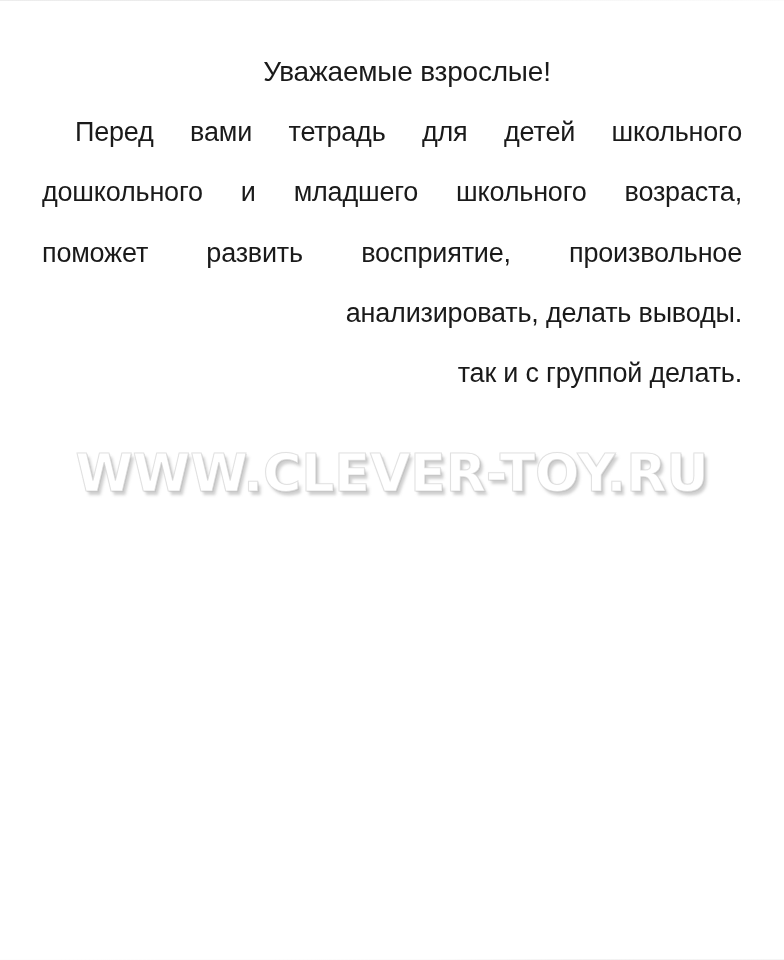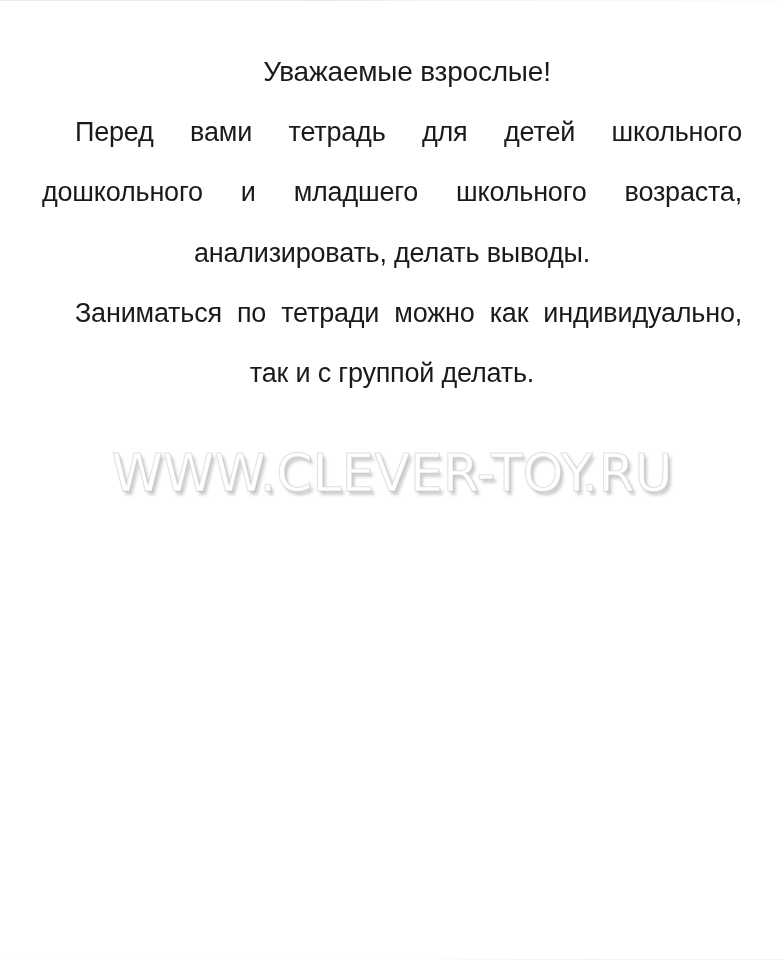--- a/index.html
+++ b/index.html
@@ -95,6 +95,7 @@
     <div class="paragraph">
       <div class="line j indent">Перед вами тетрадь для детей школьного</div>
       <div class="line j">дошкольного и младшего школьного возраста,</div>
+      <div class="line j">поможет развить восприятие, произвольное</div>
       <div class="line last">анализировать, делать выводы.</div>
     </div>
 

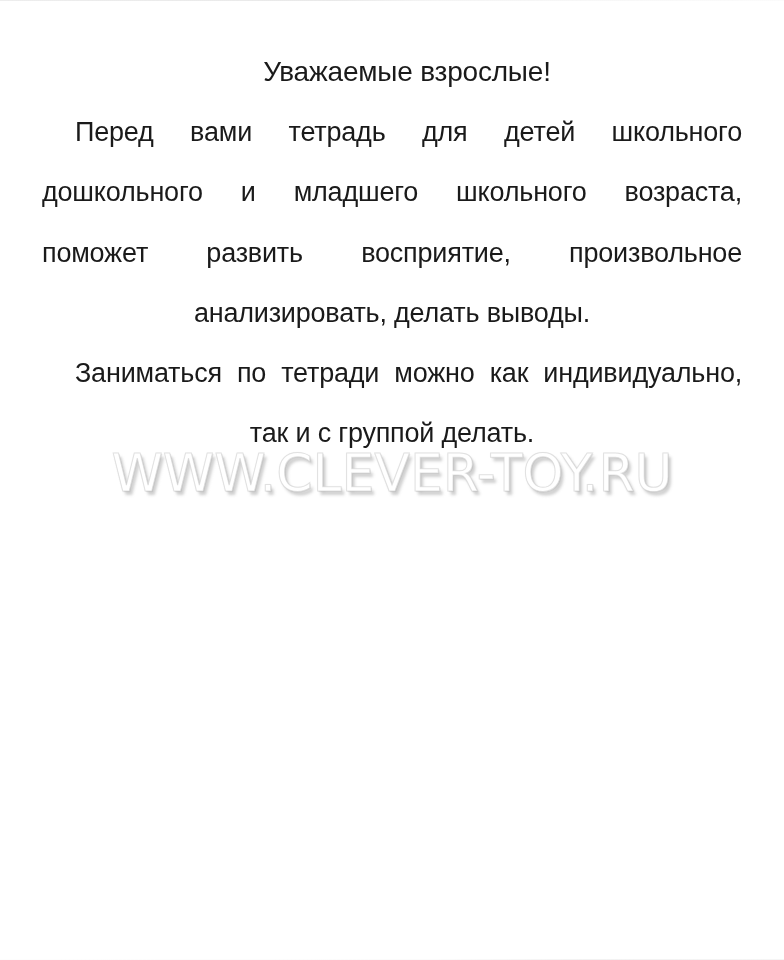--- a/index.html
+++ b/index.html
@@ -78,7 +78,7 @@
     text-indent: 33px;
   }
   .last {
-    text-align: center;
+    text-align: right;
   }
 </style>
 </head>

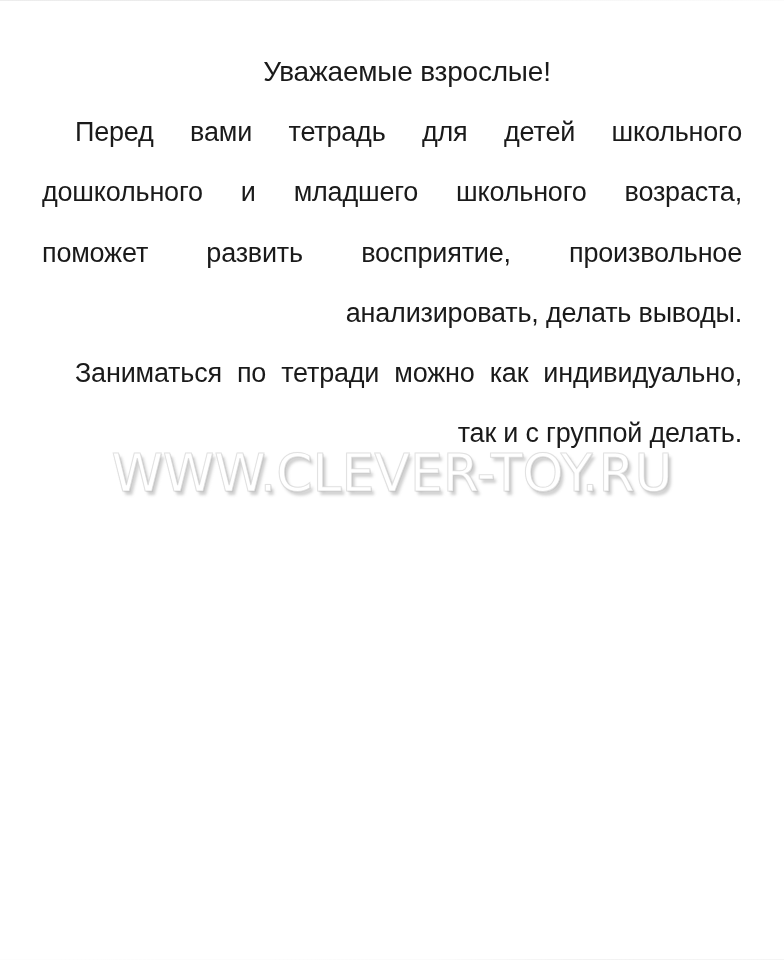--- a/index.html
+++ b/index.html
@@ -100,7 +100,6 @@
     </div>
 
     <div class="paragraph">
-      <div class="line j indent">Заниматься по тетради можно как индивидуально,</div>
       <div class="line last">так и с группой делать.</div>
     </div>
   </div>

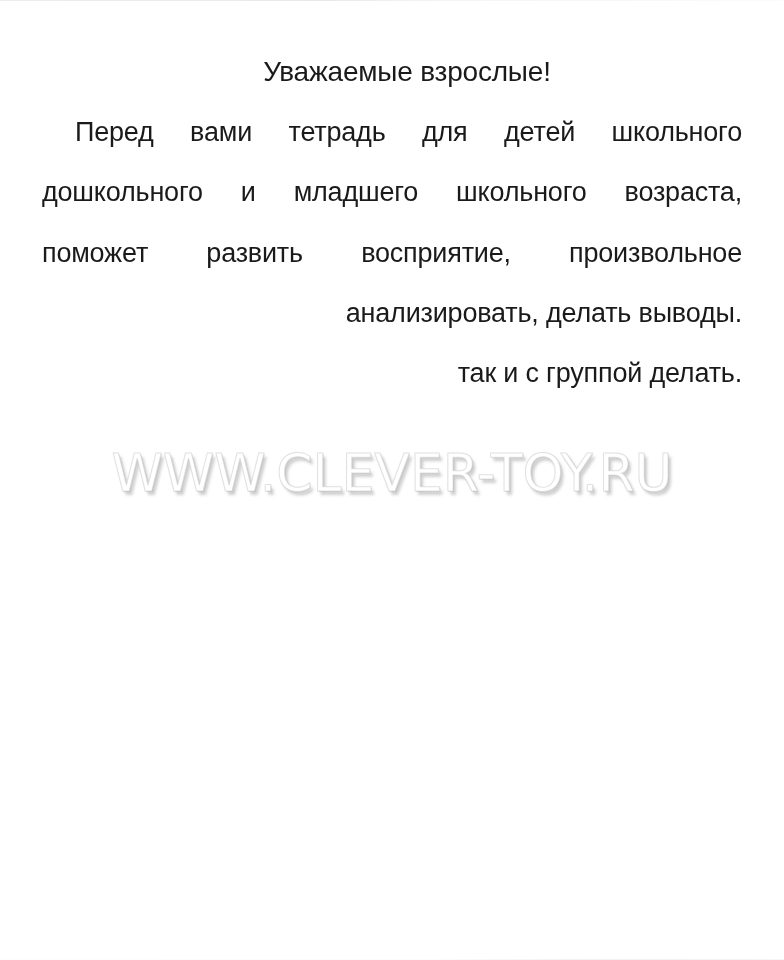--- a/index.html
+++ b/index.html
@@ -36,7 +36,7 @@
     transform: translateX(-50%);
     z-index: 0;
     font-family: "DejaVu Sans", sans-serif;
-    font-weight: normal;
+    font-weight: bold;
     font-size: 52px;
     line-height: 52px;
     letter-spacing: 0px;

